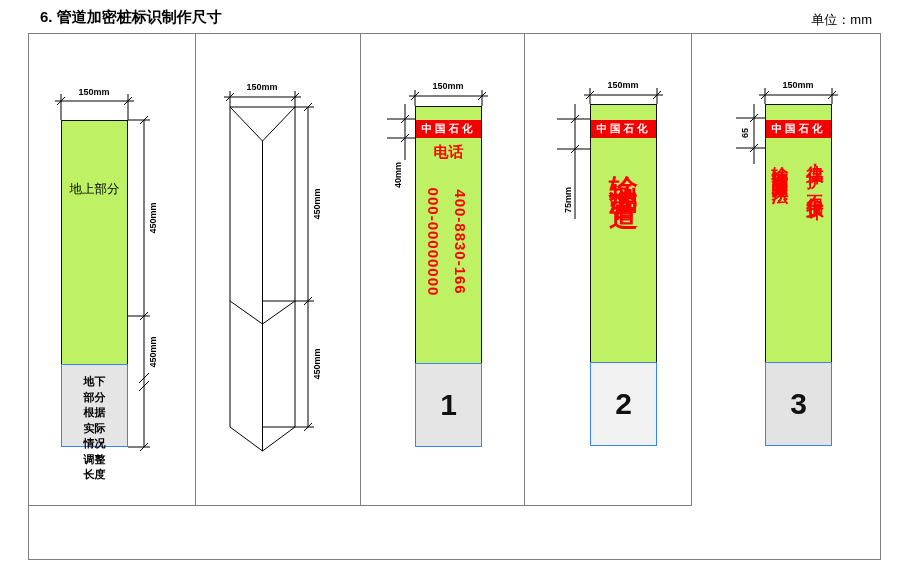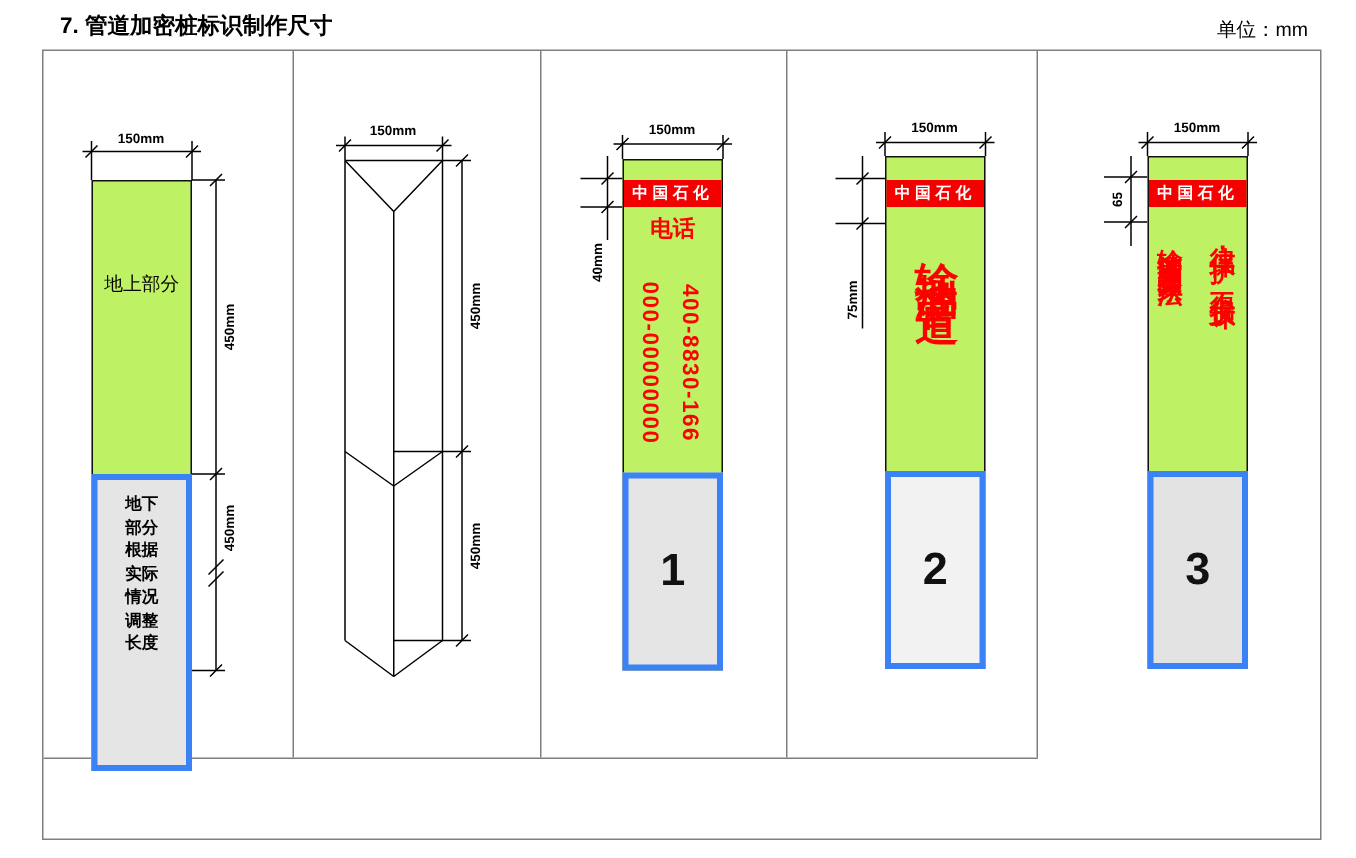--- a/index.html
+++ b/index.html
@@ -37,7 +37,7 @@
 </head>
 <body>
 
-<div class="title">7. 管道加密桩标识制作尺寸</div>
+<div class="title">6. 管道加密桩标识制作尺寸</div>
 <div class="unit">单位：mm</div>
 
 <div class="table">

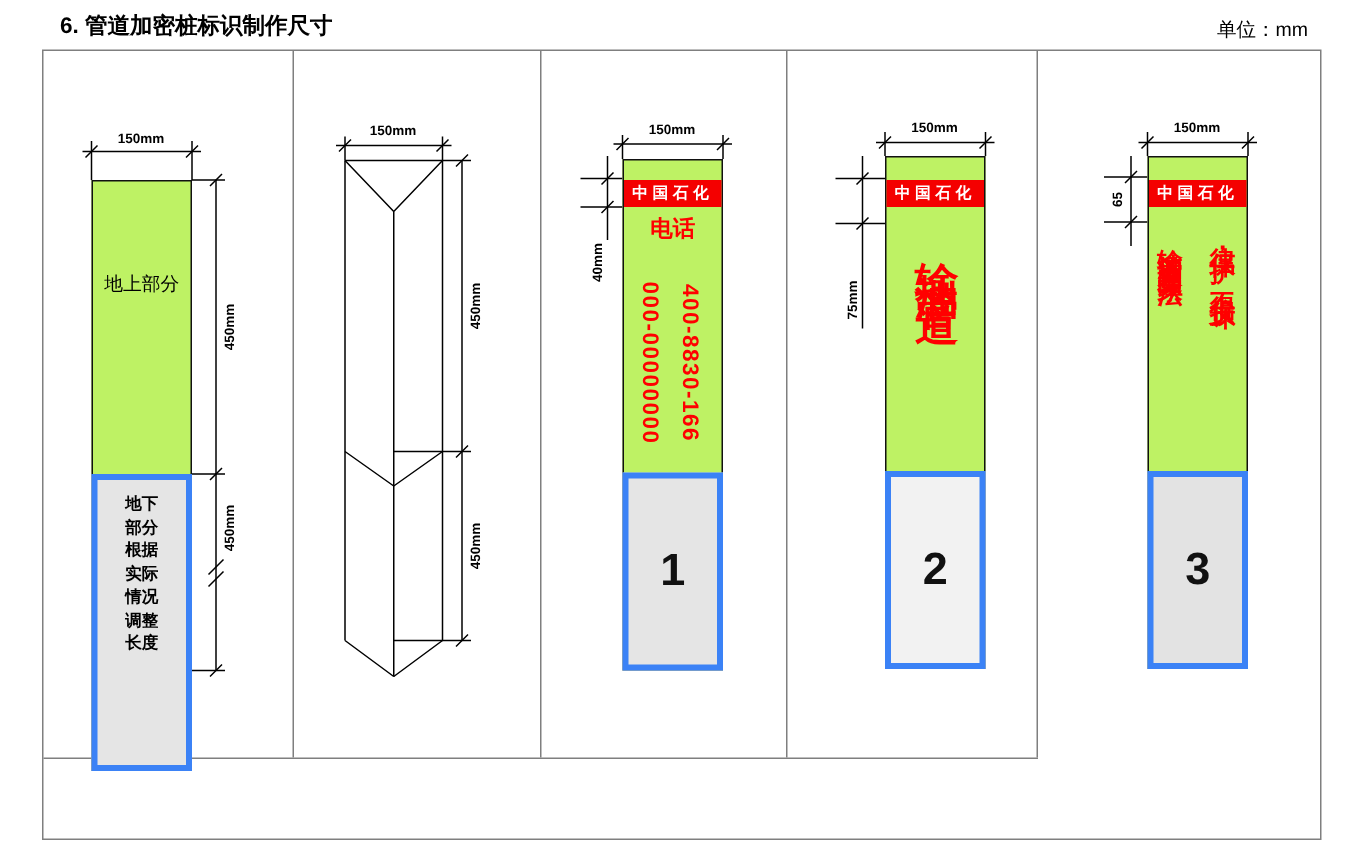--- a/index.html
+++ b/index.html
@@ -60,7 +60,7 @@
       <div class="dimh" style="left:65px;top:53px;">150mm</div>
       <div class="dimv" style="left:124px;top:184px;">450mm</div>
       <div class="dimv" style="left:124px;top:318px;">450mm</div>
-      <div class="post" style="left:32px;top:86px;width:67px;height:394px;">
+      <div class="post" style="left:32px;top:86px;width:67px;height:327px;">
         <div class="label-center" style="left:50%;top:60px;font-size:12.5px;">地上部分</div>
         <div class="graysec" style="top: 195px; background: rgb(229, 229, 229);">
           <div class="ugtext" style="top:9px;">地下部分根据实际情况调整长度</div>

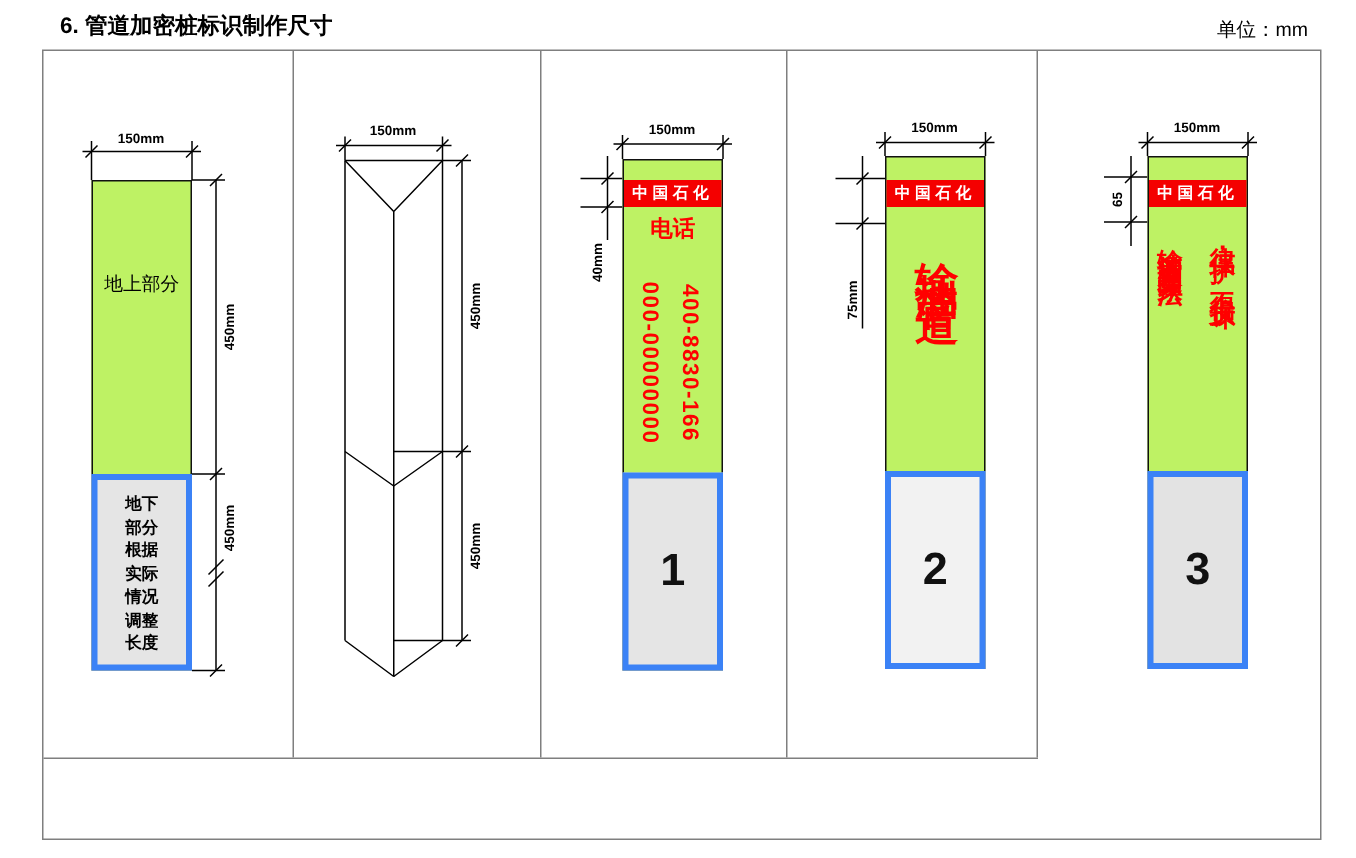--- a/index.html
+++ b/index.html
@@ -19,7 +19,7 @@
   .caption-row{flex:1;display:flex;align-items:center;justify-content:center;font-size:13px;}
   svg.lines{position:absolute;left:0;top:0;pointer-events:none;}
   .post{position:absolute;border:1px solid #111;background:#bef264;box-sizing:border-box;}
-  .graysec{position:absolute;left:-1px;right:-1px;bottom:-1px;border:4px solid #3b82f6;box-sizing:border-box;}
+  .graysec{position:absolute;left:-1px;right:-1px;bottom:-1px;border:1px solid #3b82f6;box-sizing:border-box;margin-top:48px;}
   .dimh{position:absolute;font-size:9px;font-weight:600;white-space:nowrap;transform:translate(-50%,0);}
   .dimv{position:absolute;font-size:9px;font-weight:600;white-space:nowrap;transform:translate(-50%,-50%) rotate(-90deg);}
   .label-center{position:absolute;transform:translateX(-50%);white-space:nowrap;}

